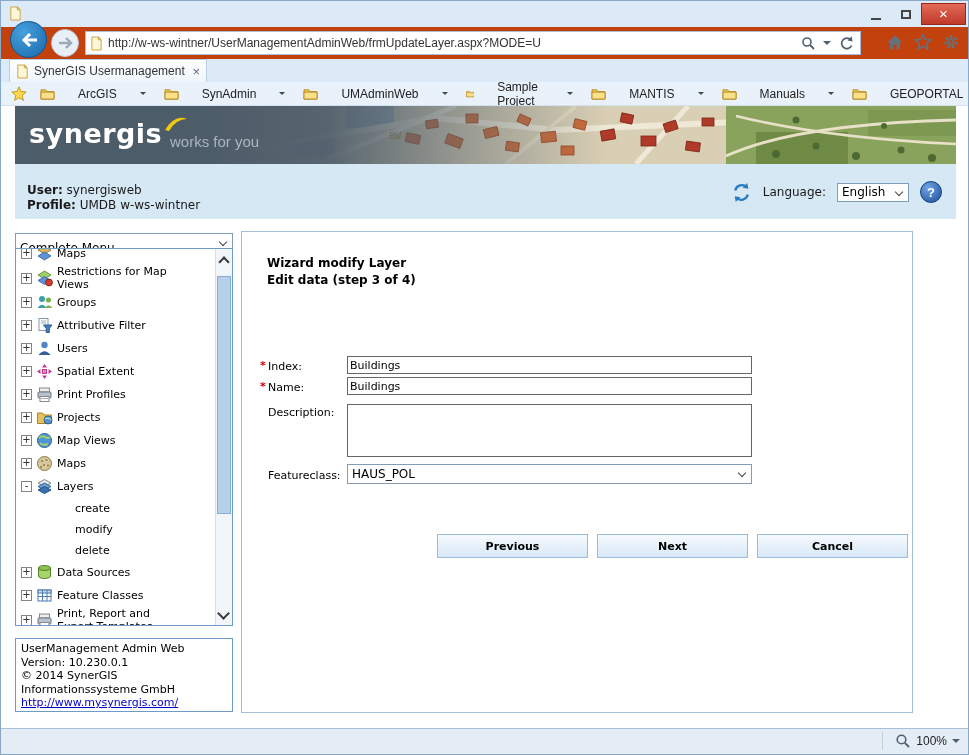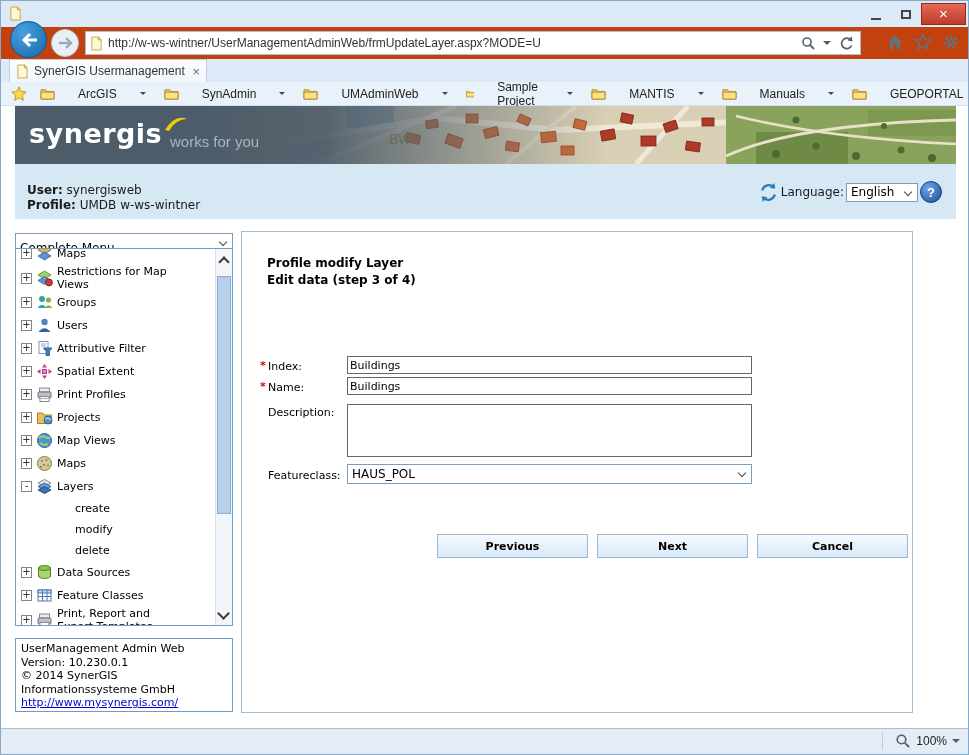--- a/index.html
+++ b/index.html
@@ -52,7 +52,7 @@
     font-family:"DejaVu Sans",sans-serif; letter-spacing:0.5px; display:flex; align-items:flex-start; }
   .logo-swoosh { margin:-2px 0 0 2px; }
   .banner-tagline { position:absolute; left:155px; top:27px; z-index:3; color:#aab5bf; font-size:15px; }
-  .map-label { position:absolute; left:374px; top:25px; z-index:2; font-size:14px; color:#6d6a5a; }
+  .map-label { position:absolute; left:374px; top:25px; z-index:2; font-size:10px; color:#6d6a5a;font-family:Liberation Mono, monospace; }
 
   
   .userbar { position:absolute; top:163px; left:14px; width:941px; height:55px; background:#d7e8f5; }

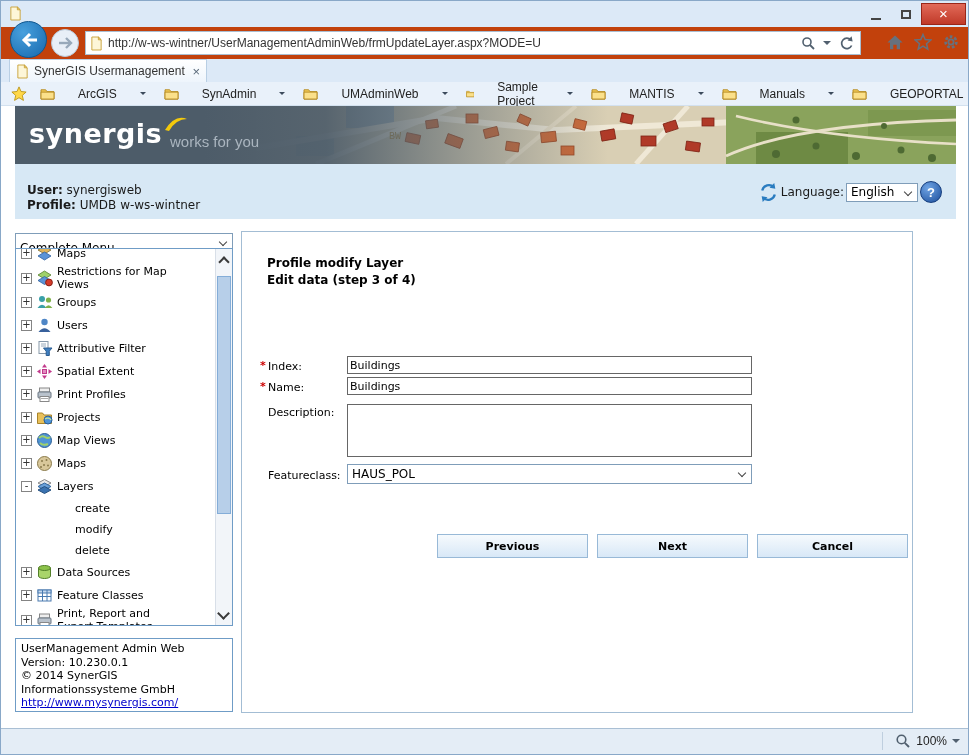--- a/index.html
+++ b/index.html
@@ -59,7 +59,7 @@
   .user-lines { position:absolute; left:12px; top:19px; font-size:12px; color:#1a1a1a; line-height:15px;
     font-family:"DejaVu Sans",sans-serif; }
   .user-lines b { font-weight:bold; }
-  .lang-group { position:absolute; right:14px; top:17px; display:flex; align-items:center; gap:2px; }
+  .lang-group { position:absolute; right:14px; top:17px; display:flex; align-items:center; gap:11px; }
   .lang-label { font-size:12px; color:#1a1a1a; font-family:"DejaVu Sans",sans-serif; }
   .sel { position:relative; background:#fff; border:1px solid #7f9db9; height:19px; font-size:12px;
     display:flex; align-items:center; padding:0 18px 0 4px; font-family:"DejaVu Sans",sans-serif; color:#000; }

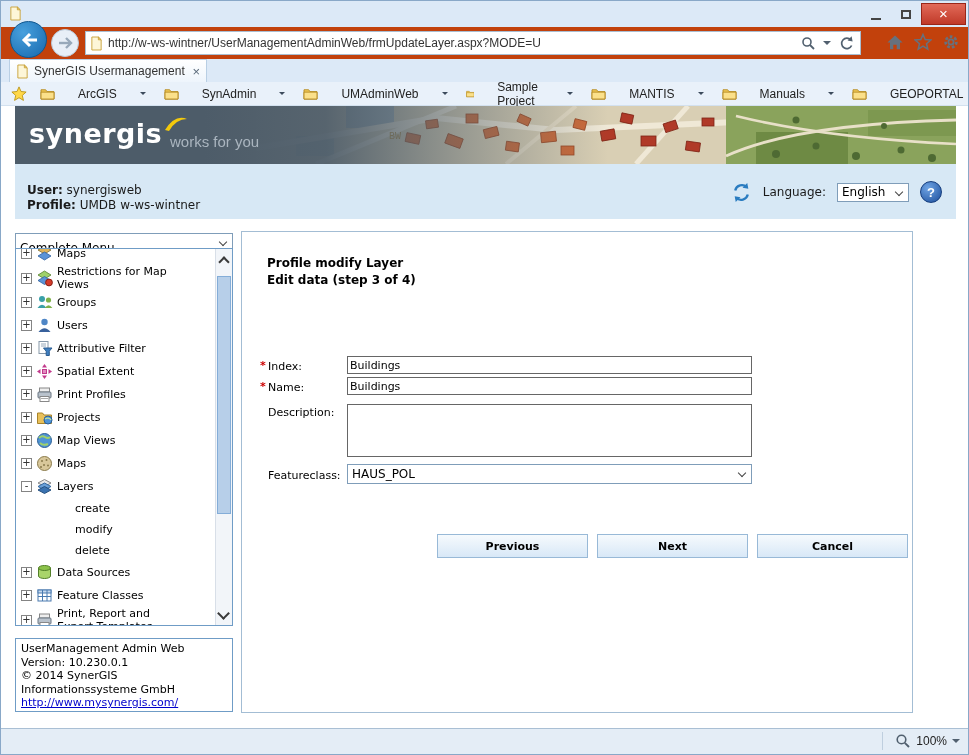--- a/index.html
+++ b/index.html
@@ -530,7 +530,7 @@
   </div>
 
   <div class="main-box">
-    <div class="wiz-title">Profile modify Layer</div>
+    <div class="wiz-title">Wizard modify Layer</div>
     <div class="wiz-sub">Edit data (step 3 of 4)</div>
 
     <div class="wiz-form">

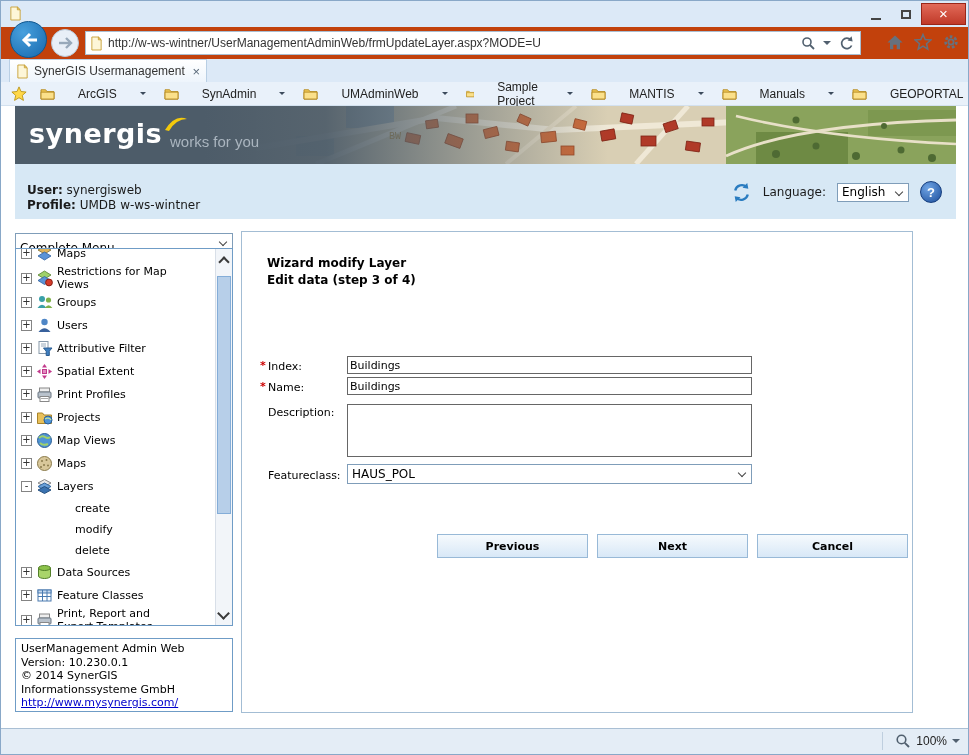--- a/index.html
+++ b/index.html
@@ -389,21 +389,21 @@
       <div class="trow">
         <span class="expander plus"></span>
         <svg class="ticon" viewBox="0 0 17 17">
-          <circle cx="8.5" cy="5" r="3.2" fill="#4f86c6"></circle>
-          <path d="M2.5,15 q6,-7.5 12,0 z" fill="#38619c"></path>
-        </svg>
-        <span class="tlabel">Users</span>
-      </div>
-
-      <div class="trow">
-        <span class="expander plus"></span>
-        <svg class="ticon" viewBox="0 0 17 17">
           <rect x="3" y="1.5" width="9" height="12" fill="#fff" stroke="#8899aa"></rect>
           <line x1="5" y1="4" x2="10" y2="4" stroke="#99aabb"></line>
           <line x1="5" y1="6" x2="10" y2="6" stroke="#99aabb"></line>
           <polygon points="7.5,8 16,8 13.3,11.2 13.3,15.5 10.2,15.5 10.2,11.2" fill="#3f7fc0" stroke="#2a5c92"></polygon>
         </svg>
         <span class="tlabel">Attributive Filter</span>
+      </div>
+
+      <div class="trow">
+        <span class="expander plus"></span>
+        <svg class="ticon" viewBox="0 0 17 17">
+          <circle cx="8.5" cy="5" r="3.2" fill="#4f86c6"></circle>
+          <path d="M2.5,15 q6,-7.5 12,0 z" fill="#38619c"></path>
+        </svg>
+        <span class="tlabel">Users</span>
       </div>
 
       <div class="trow">

